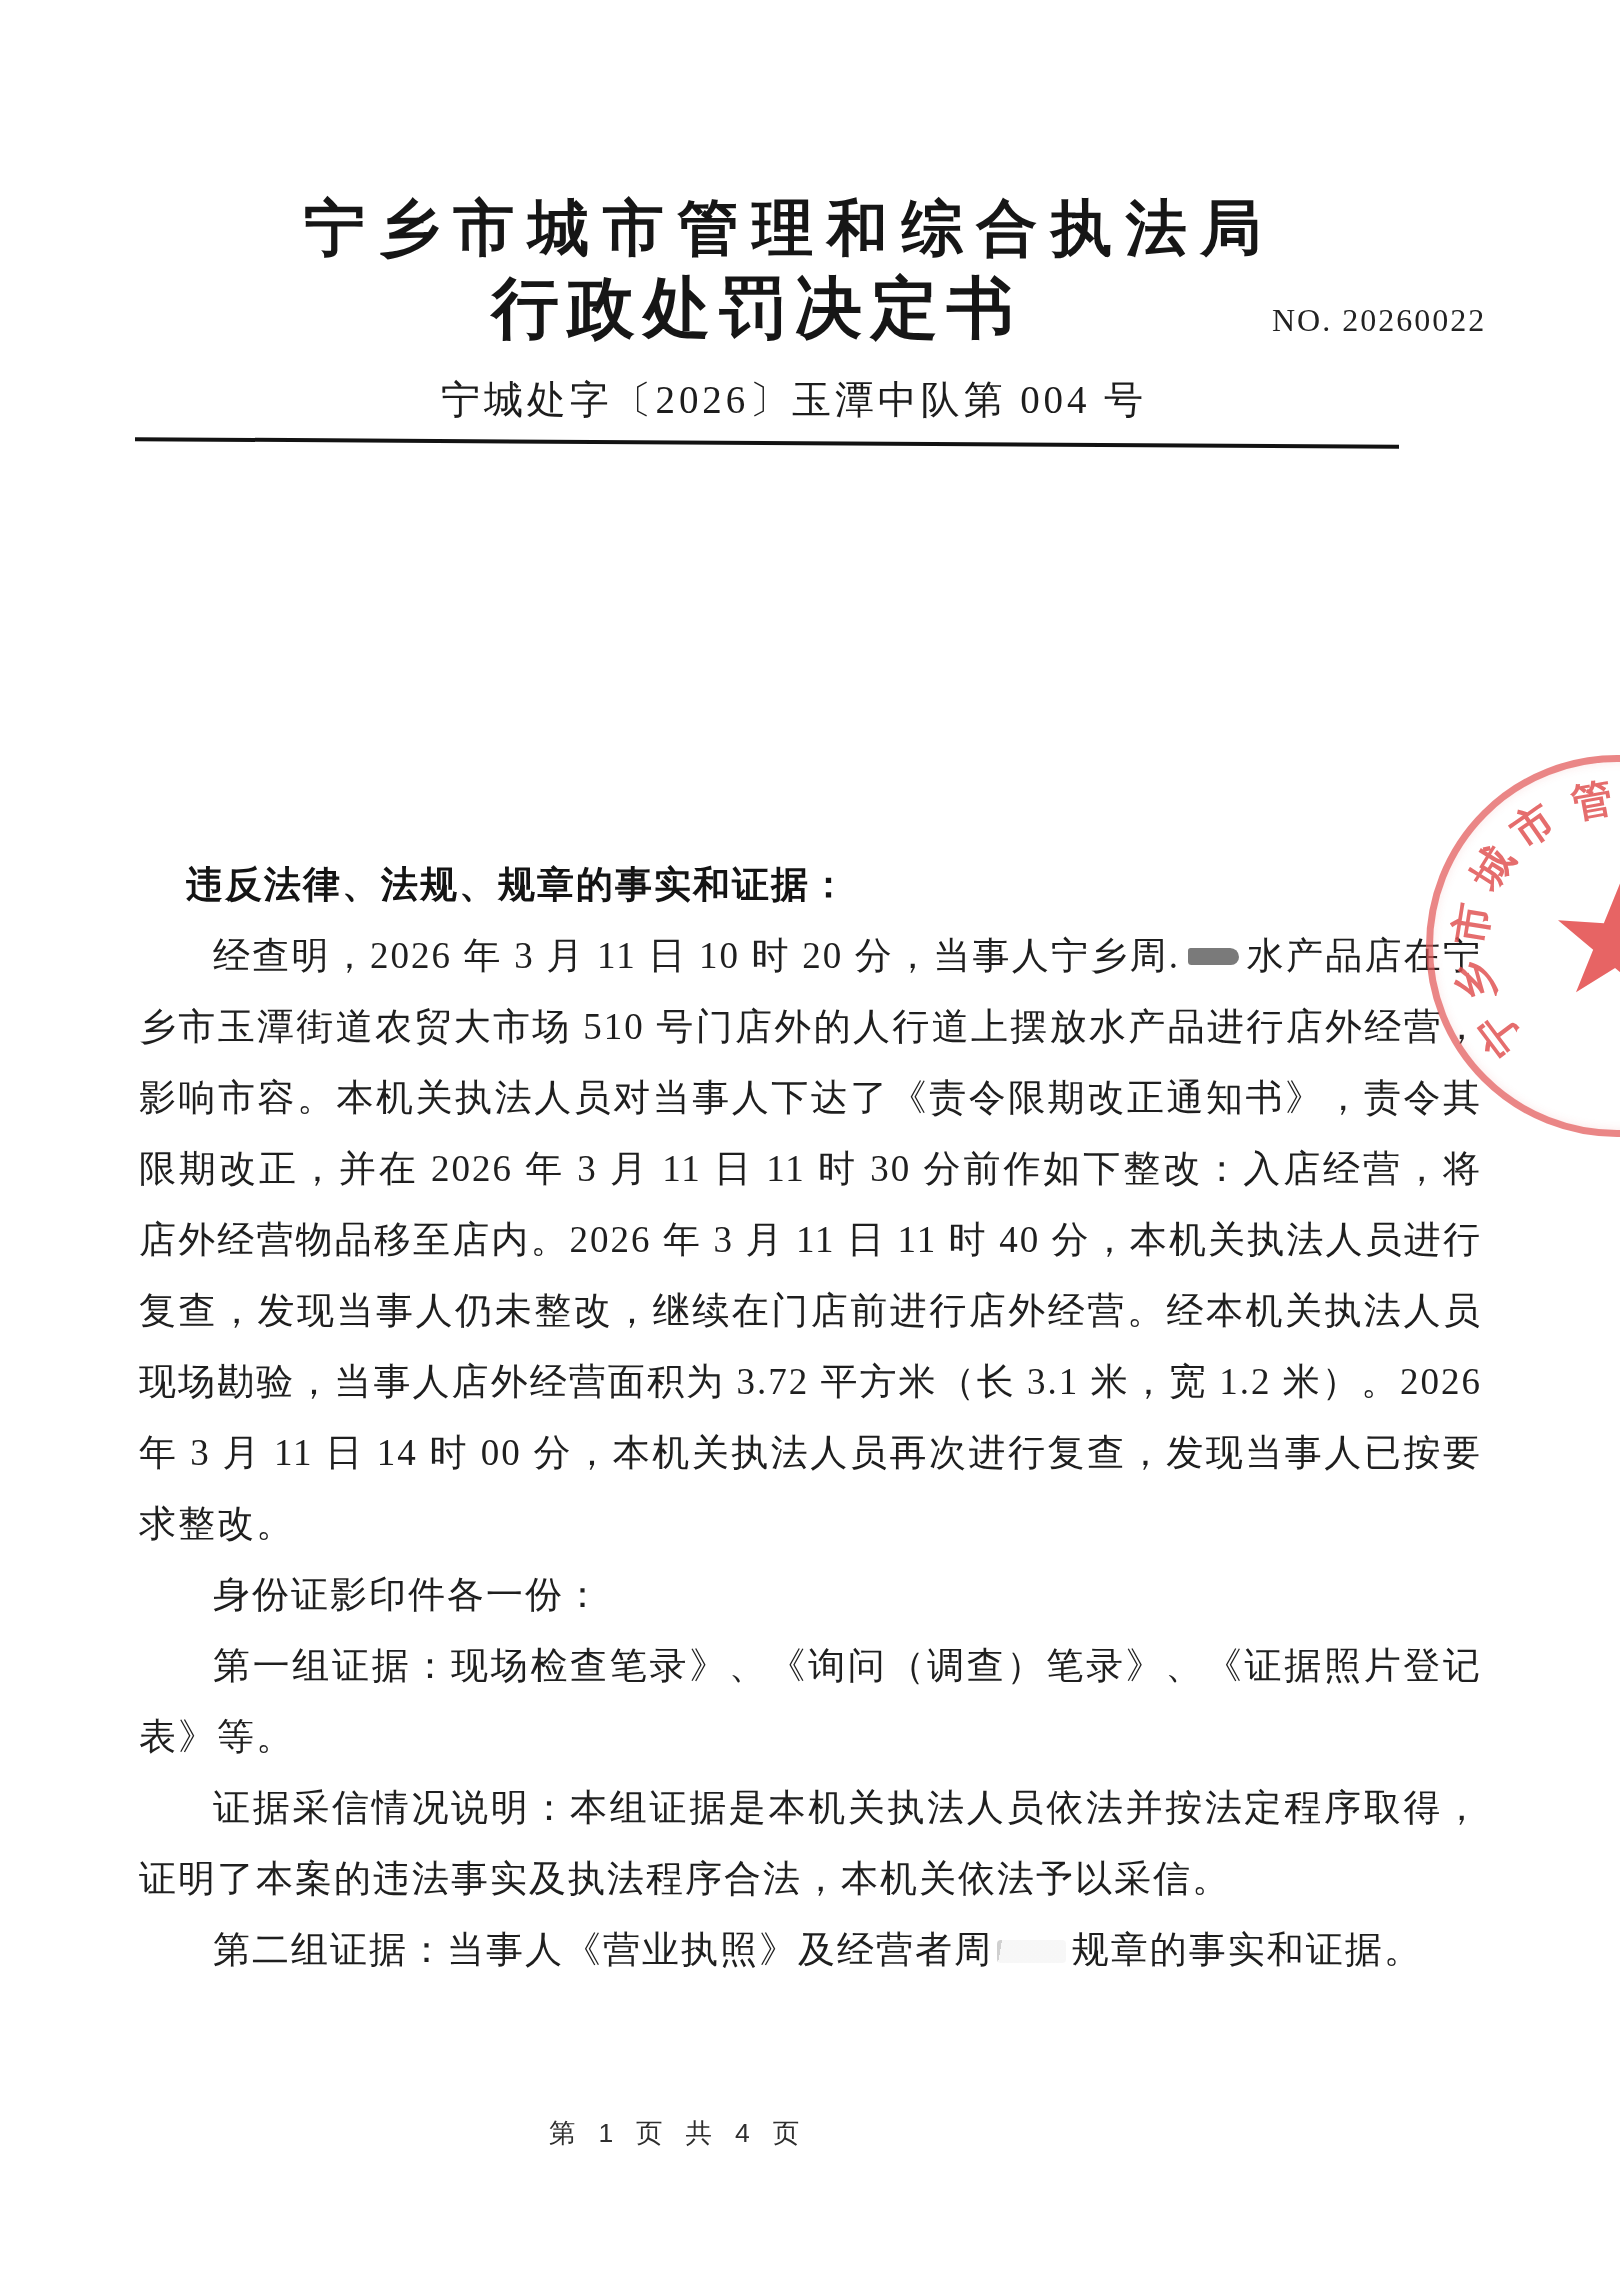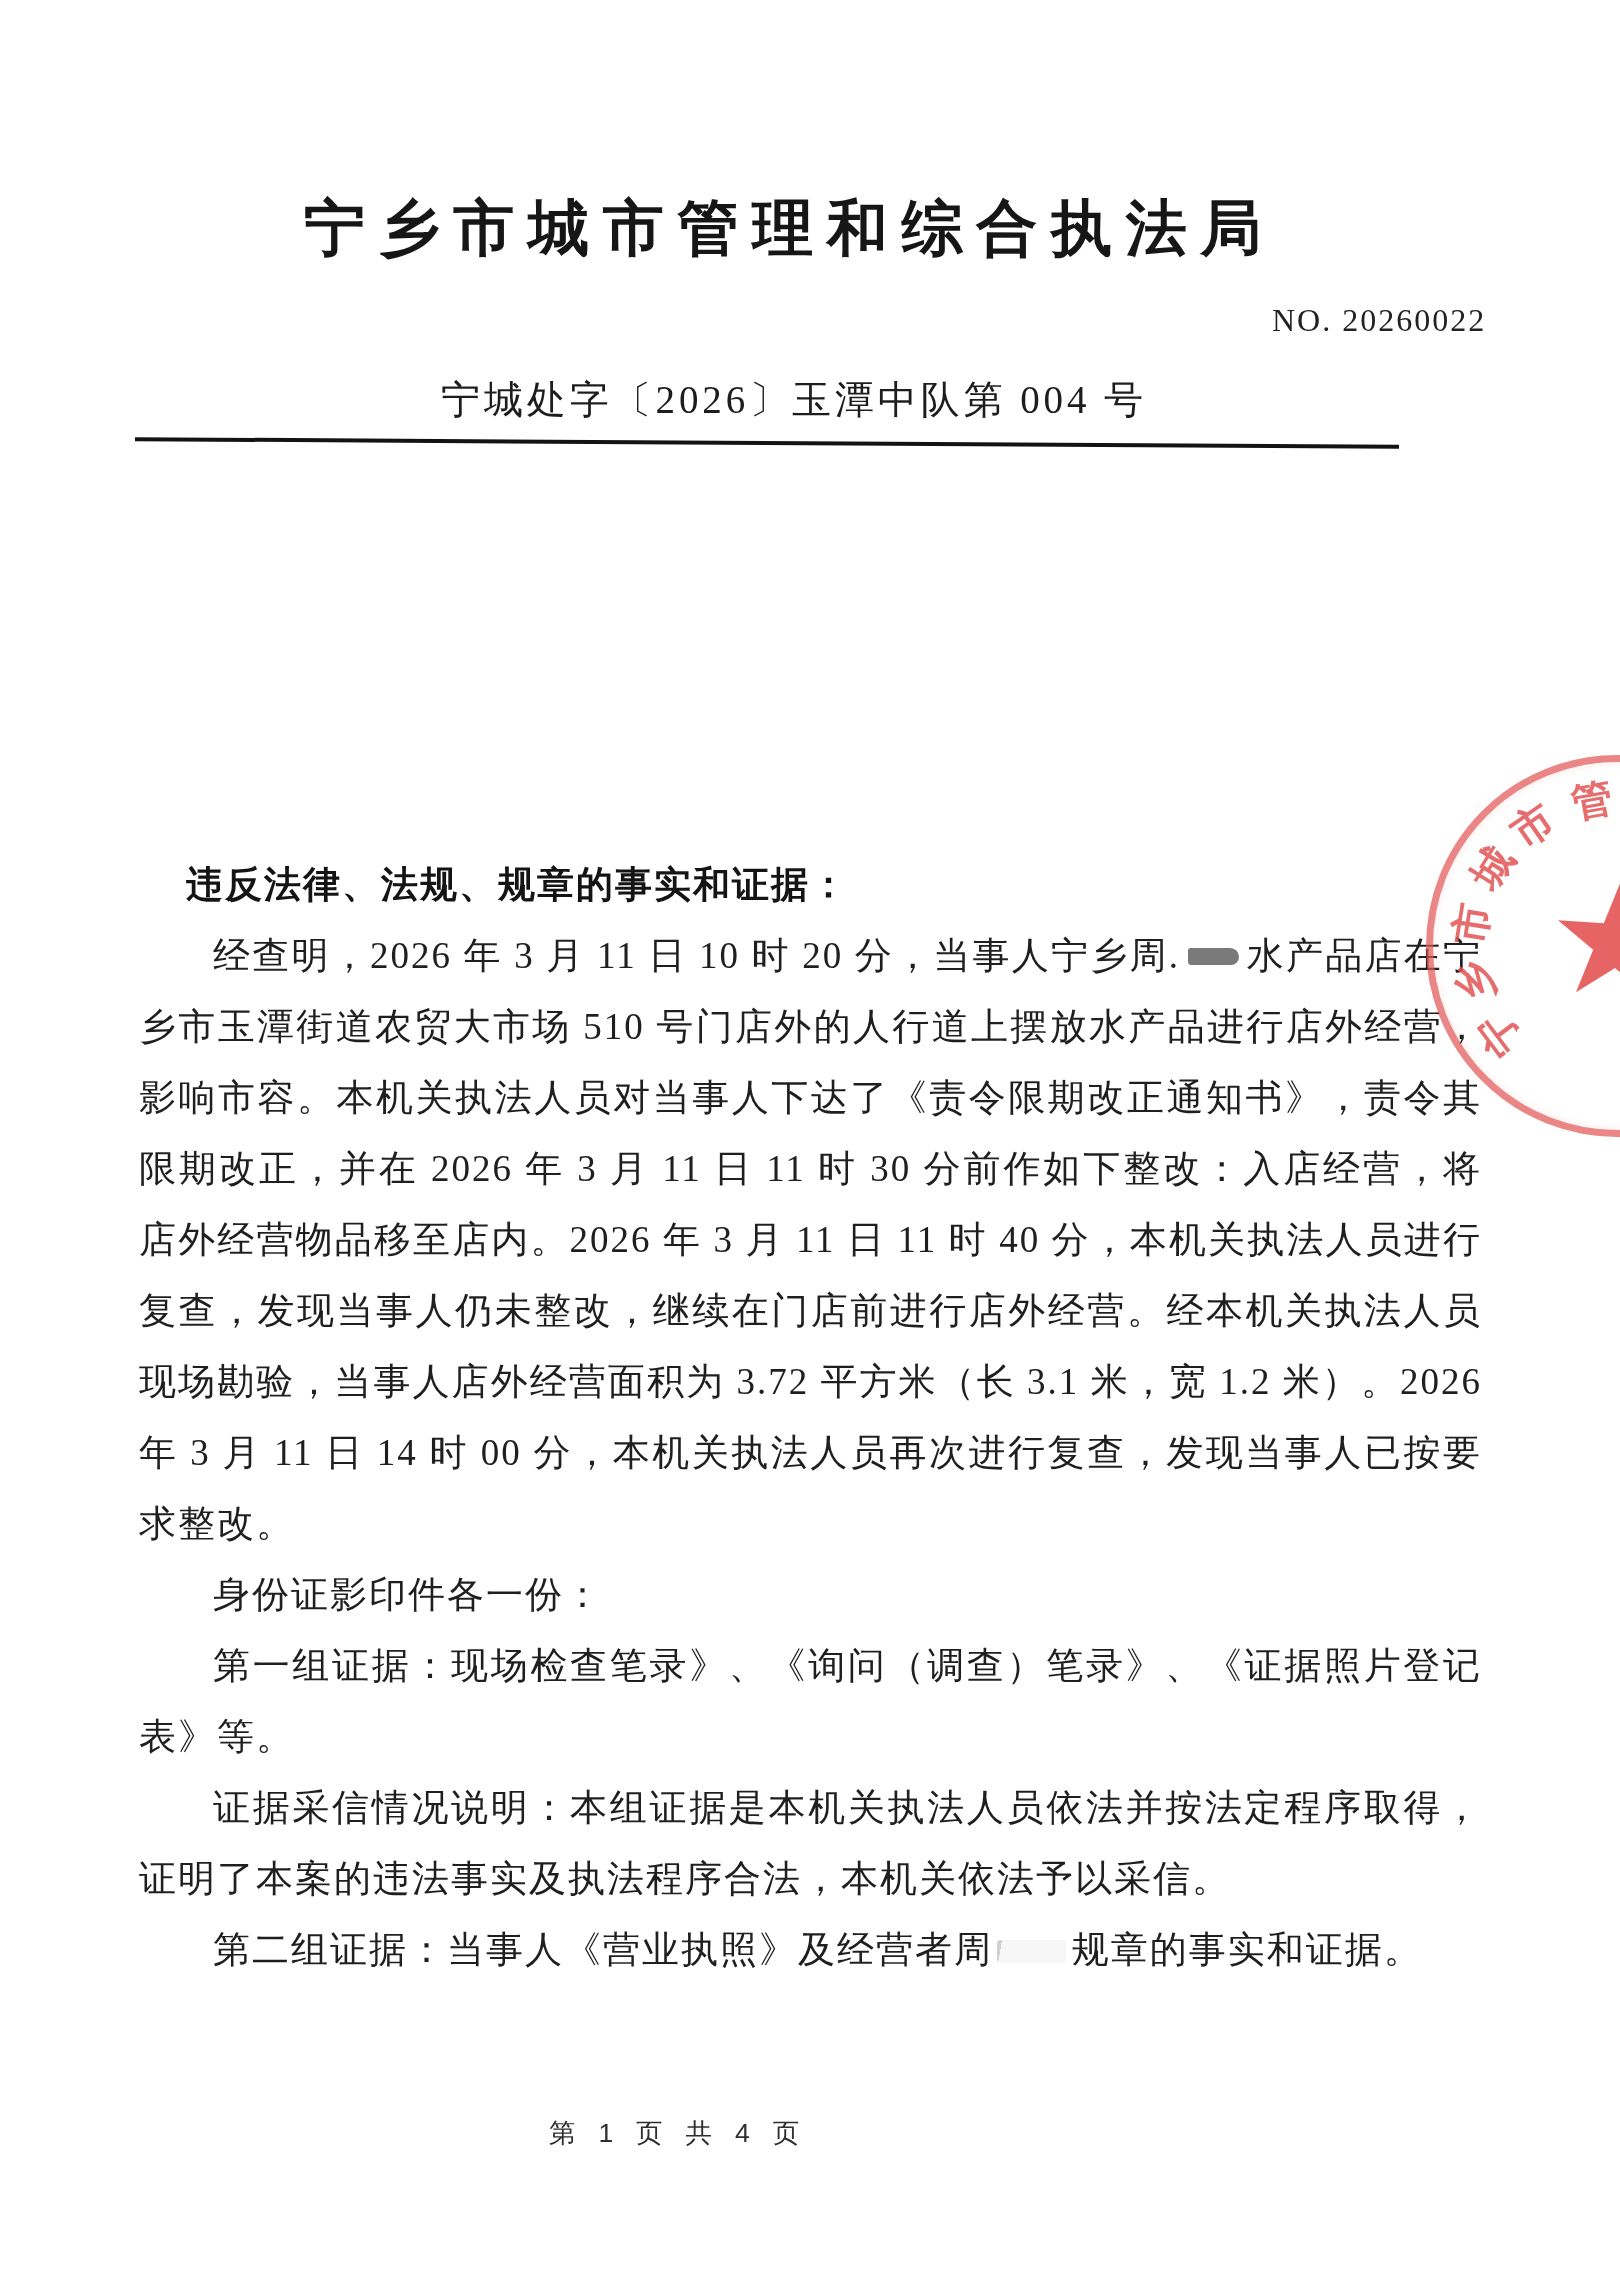--- a/index.html
+++ b/index.html
@@ -102,6 +102,7 @@
 <div class="page">
 
   <div class="agency">宁乡市城市管理和综合执法局</div>
+  <div class="doc-title">行政处罚决定书</div>
   <div class="serial">NO. 20260022</div>
   <div class="doc-no">宁城处字〔2026〕玉潭中队第 004 号</div>
   <div class="rule"></div>

